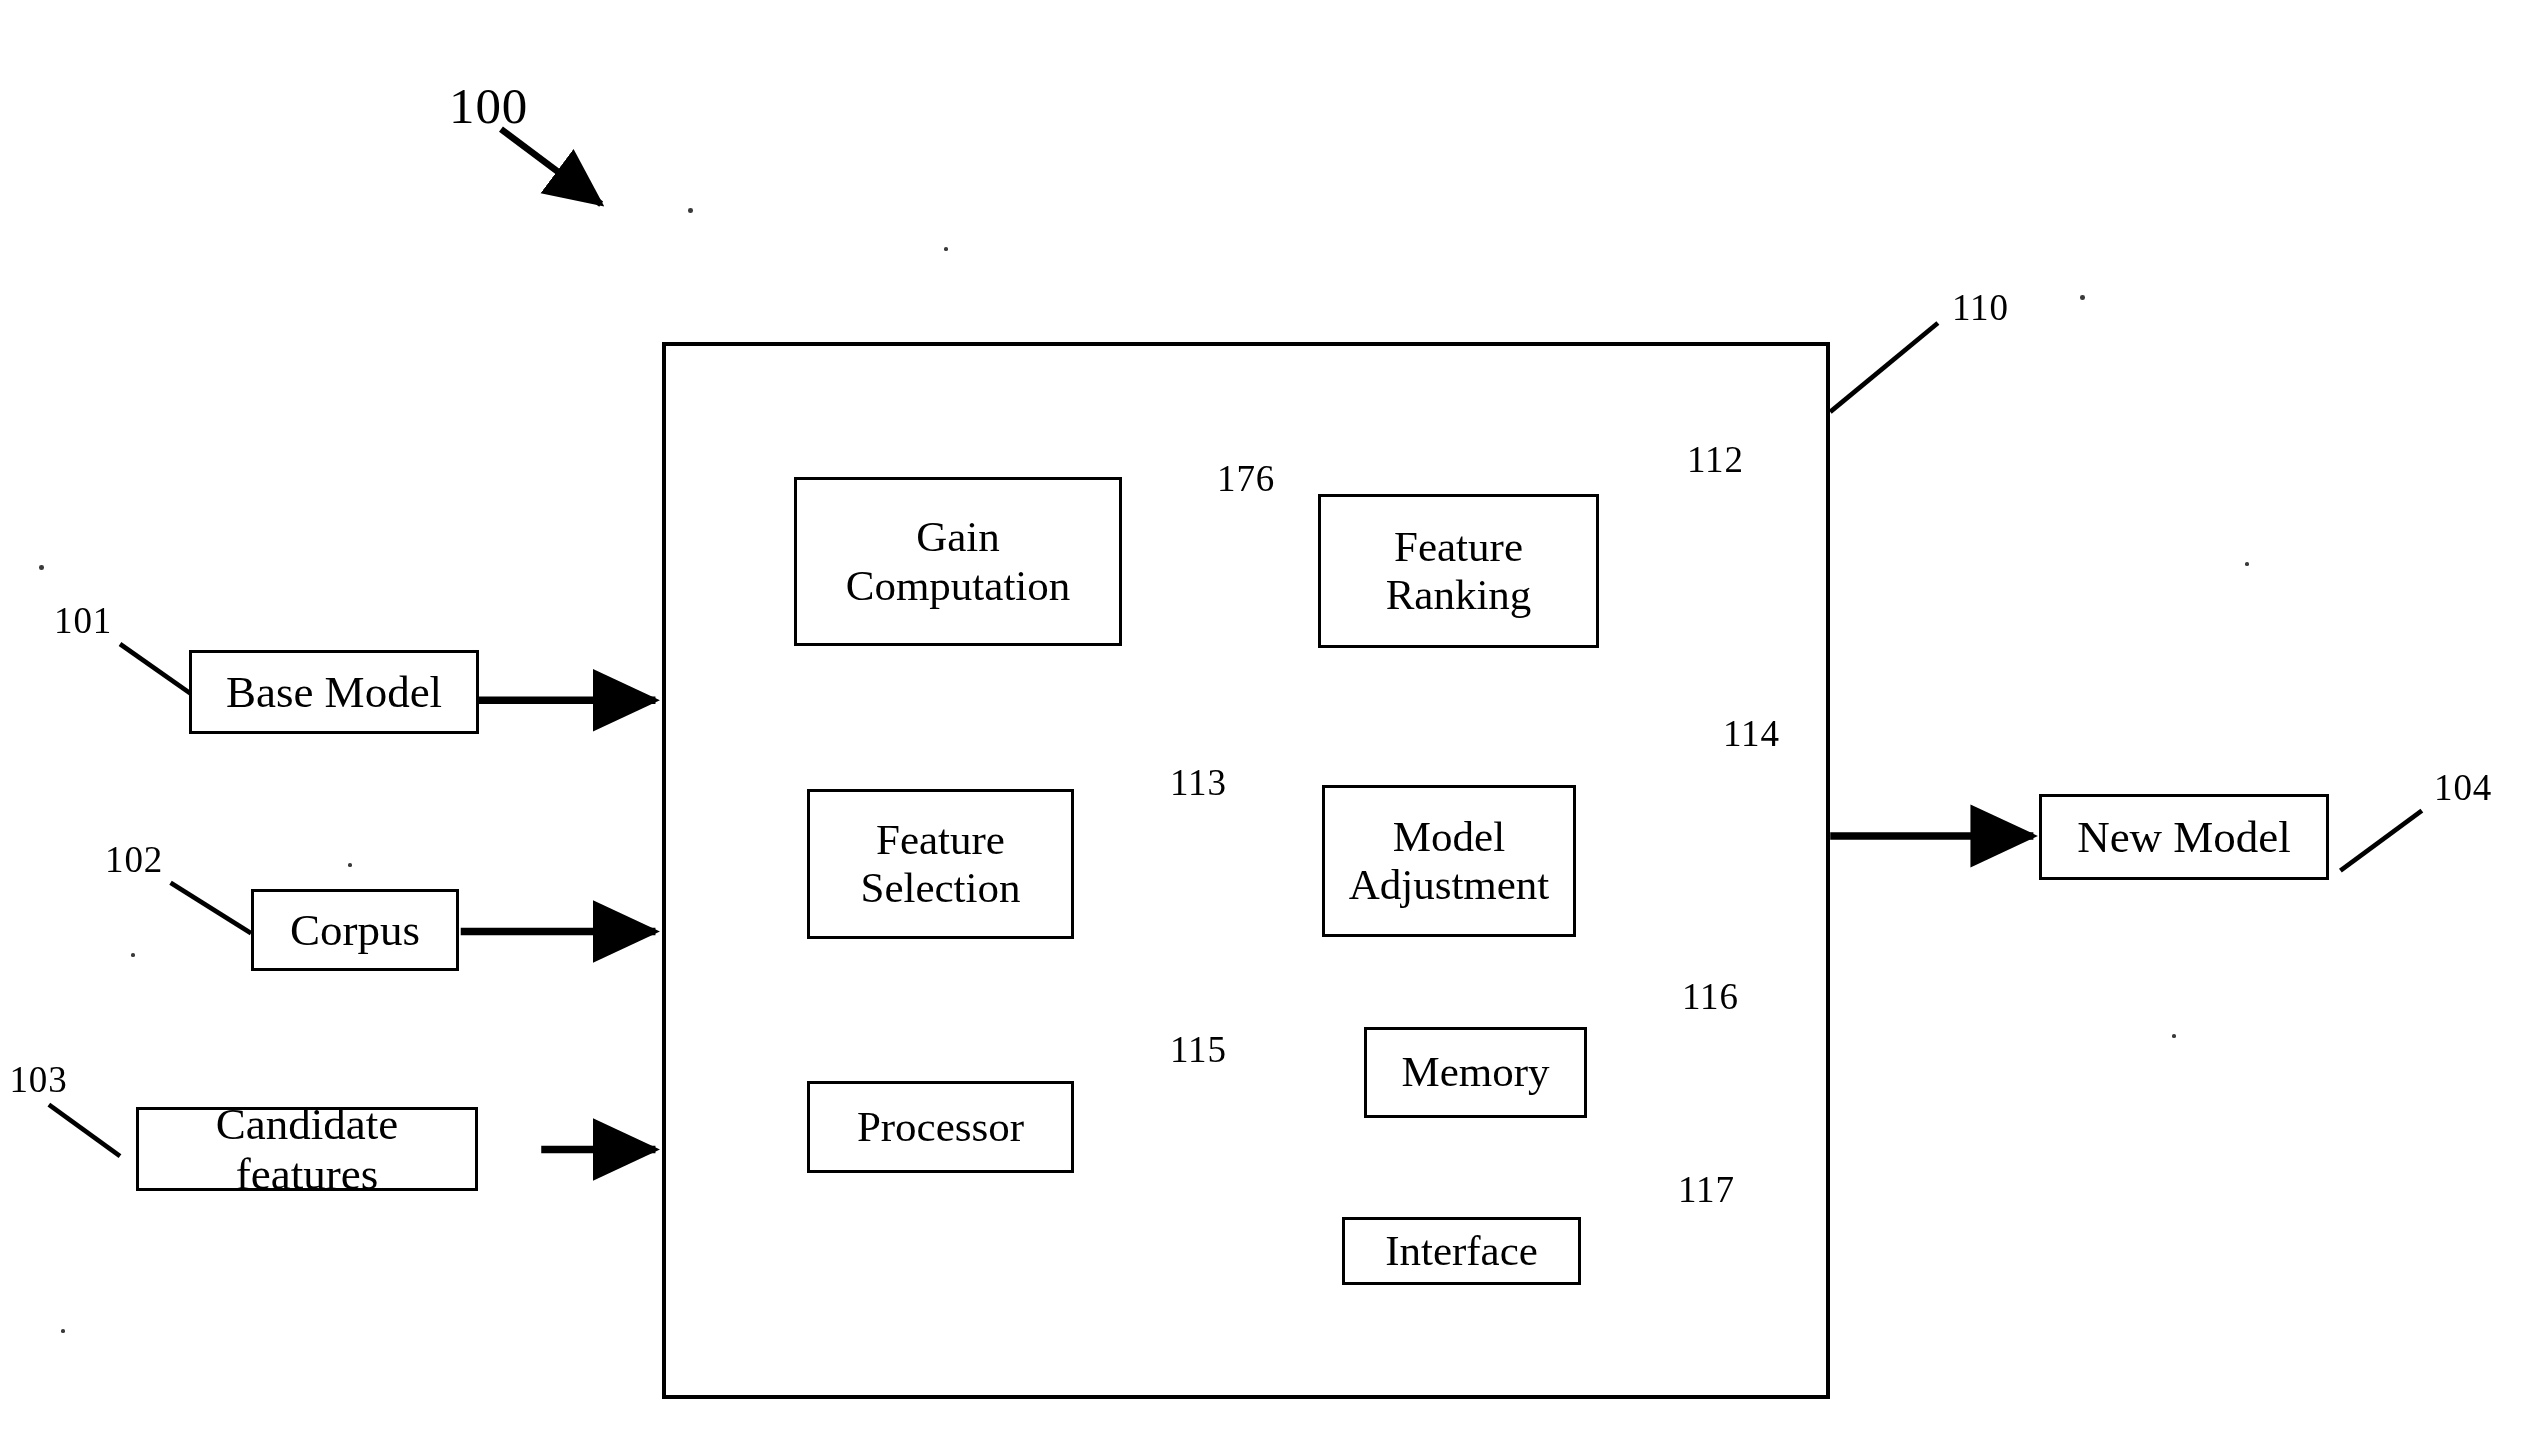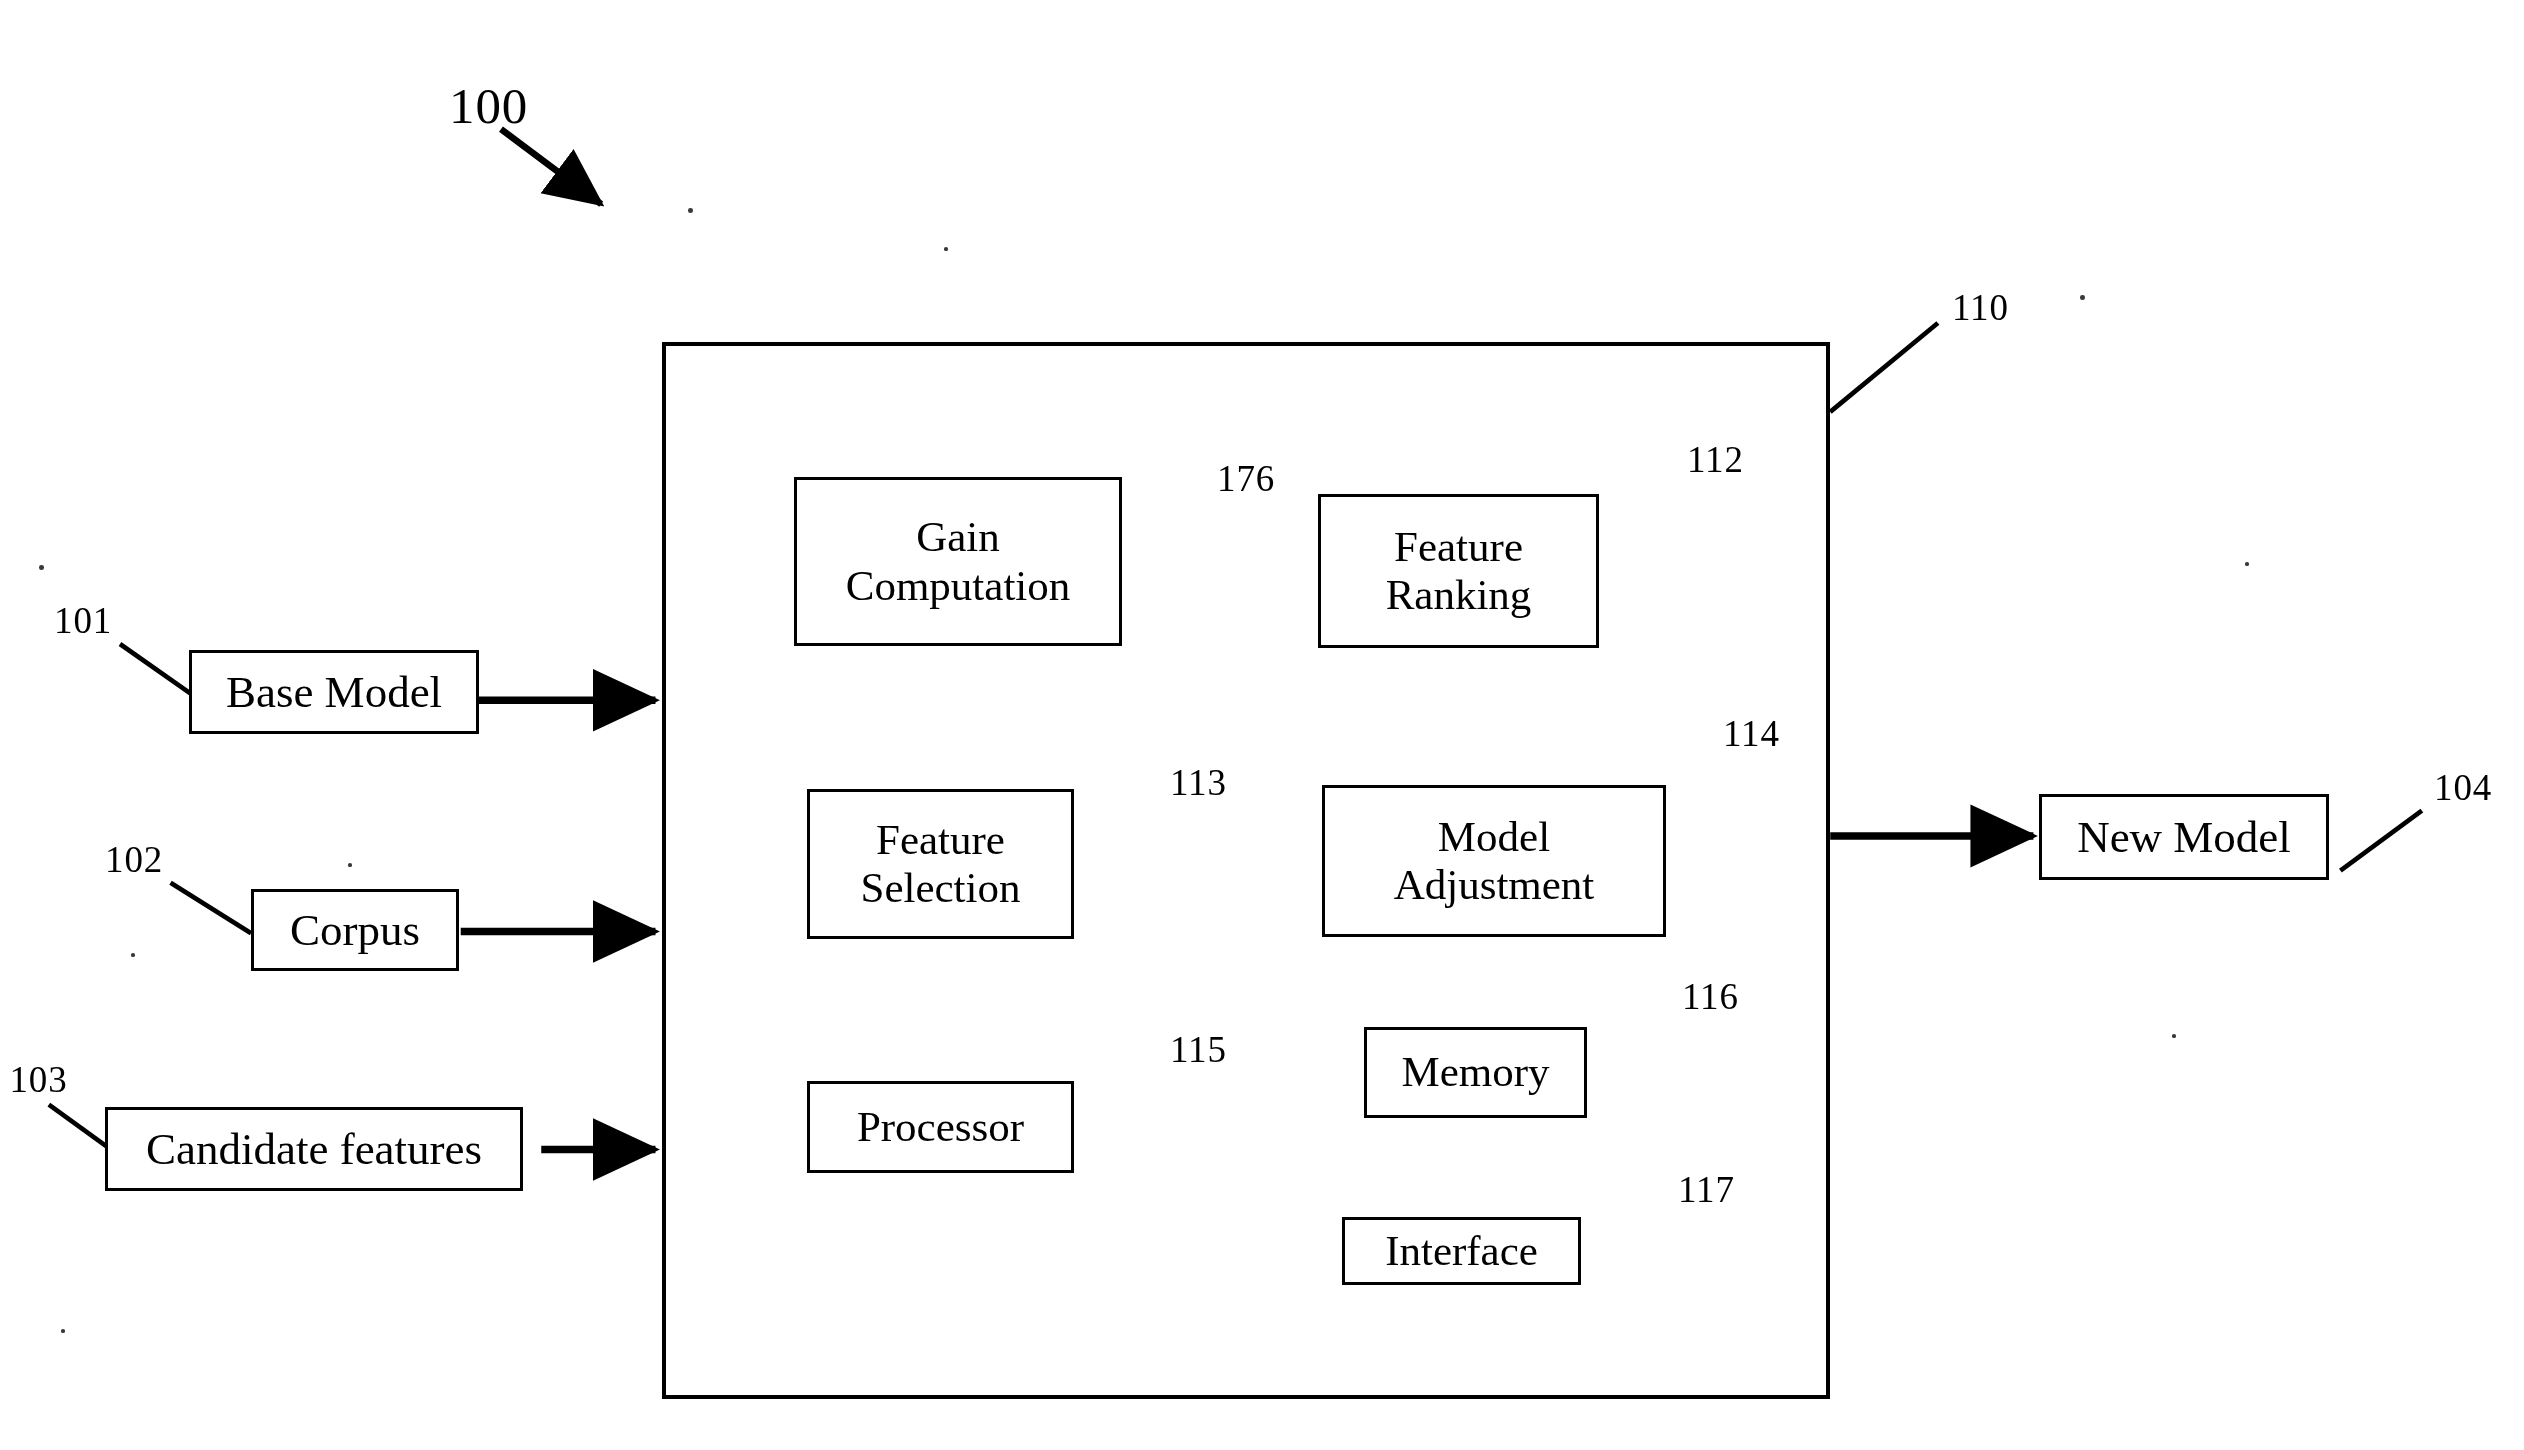--- a/index.html
+++ b/index.html
@@ -142,7 +142,7 @@
   </div>
   <div class="refnum" style="left:1170px; top:761px;">113</div>
 
-  <div class="nodebox f46" style="left:1322px; top:785px; width:344px; height:152px;">
+  <div class="nodebox f46" style="left:1322px; top:785px; width:254px; height:152px;">
     <span class="lbl">Model
 Adjustment</span>
   </div>

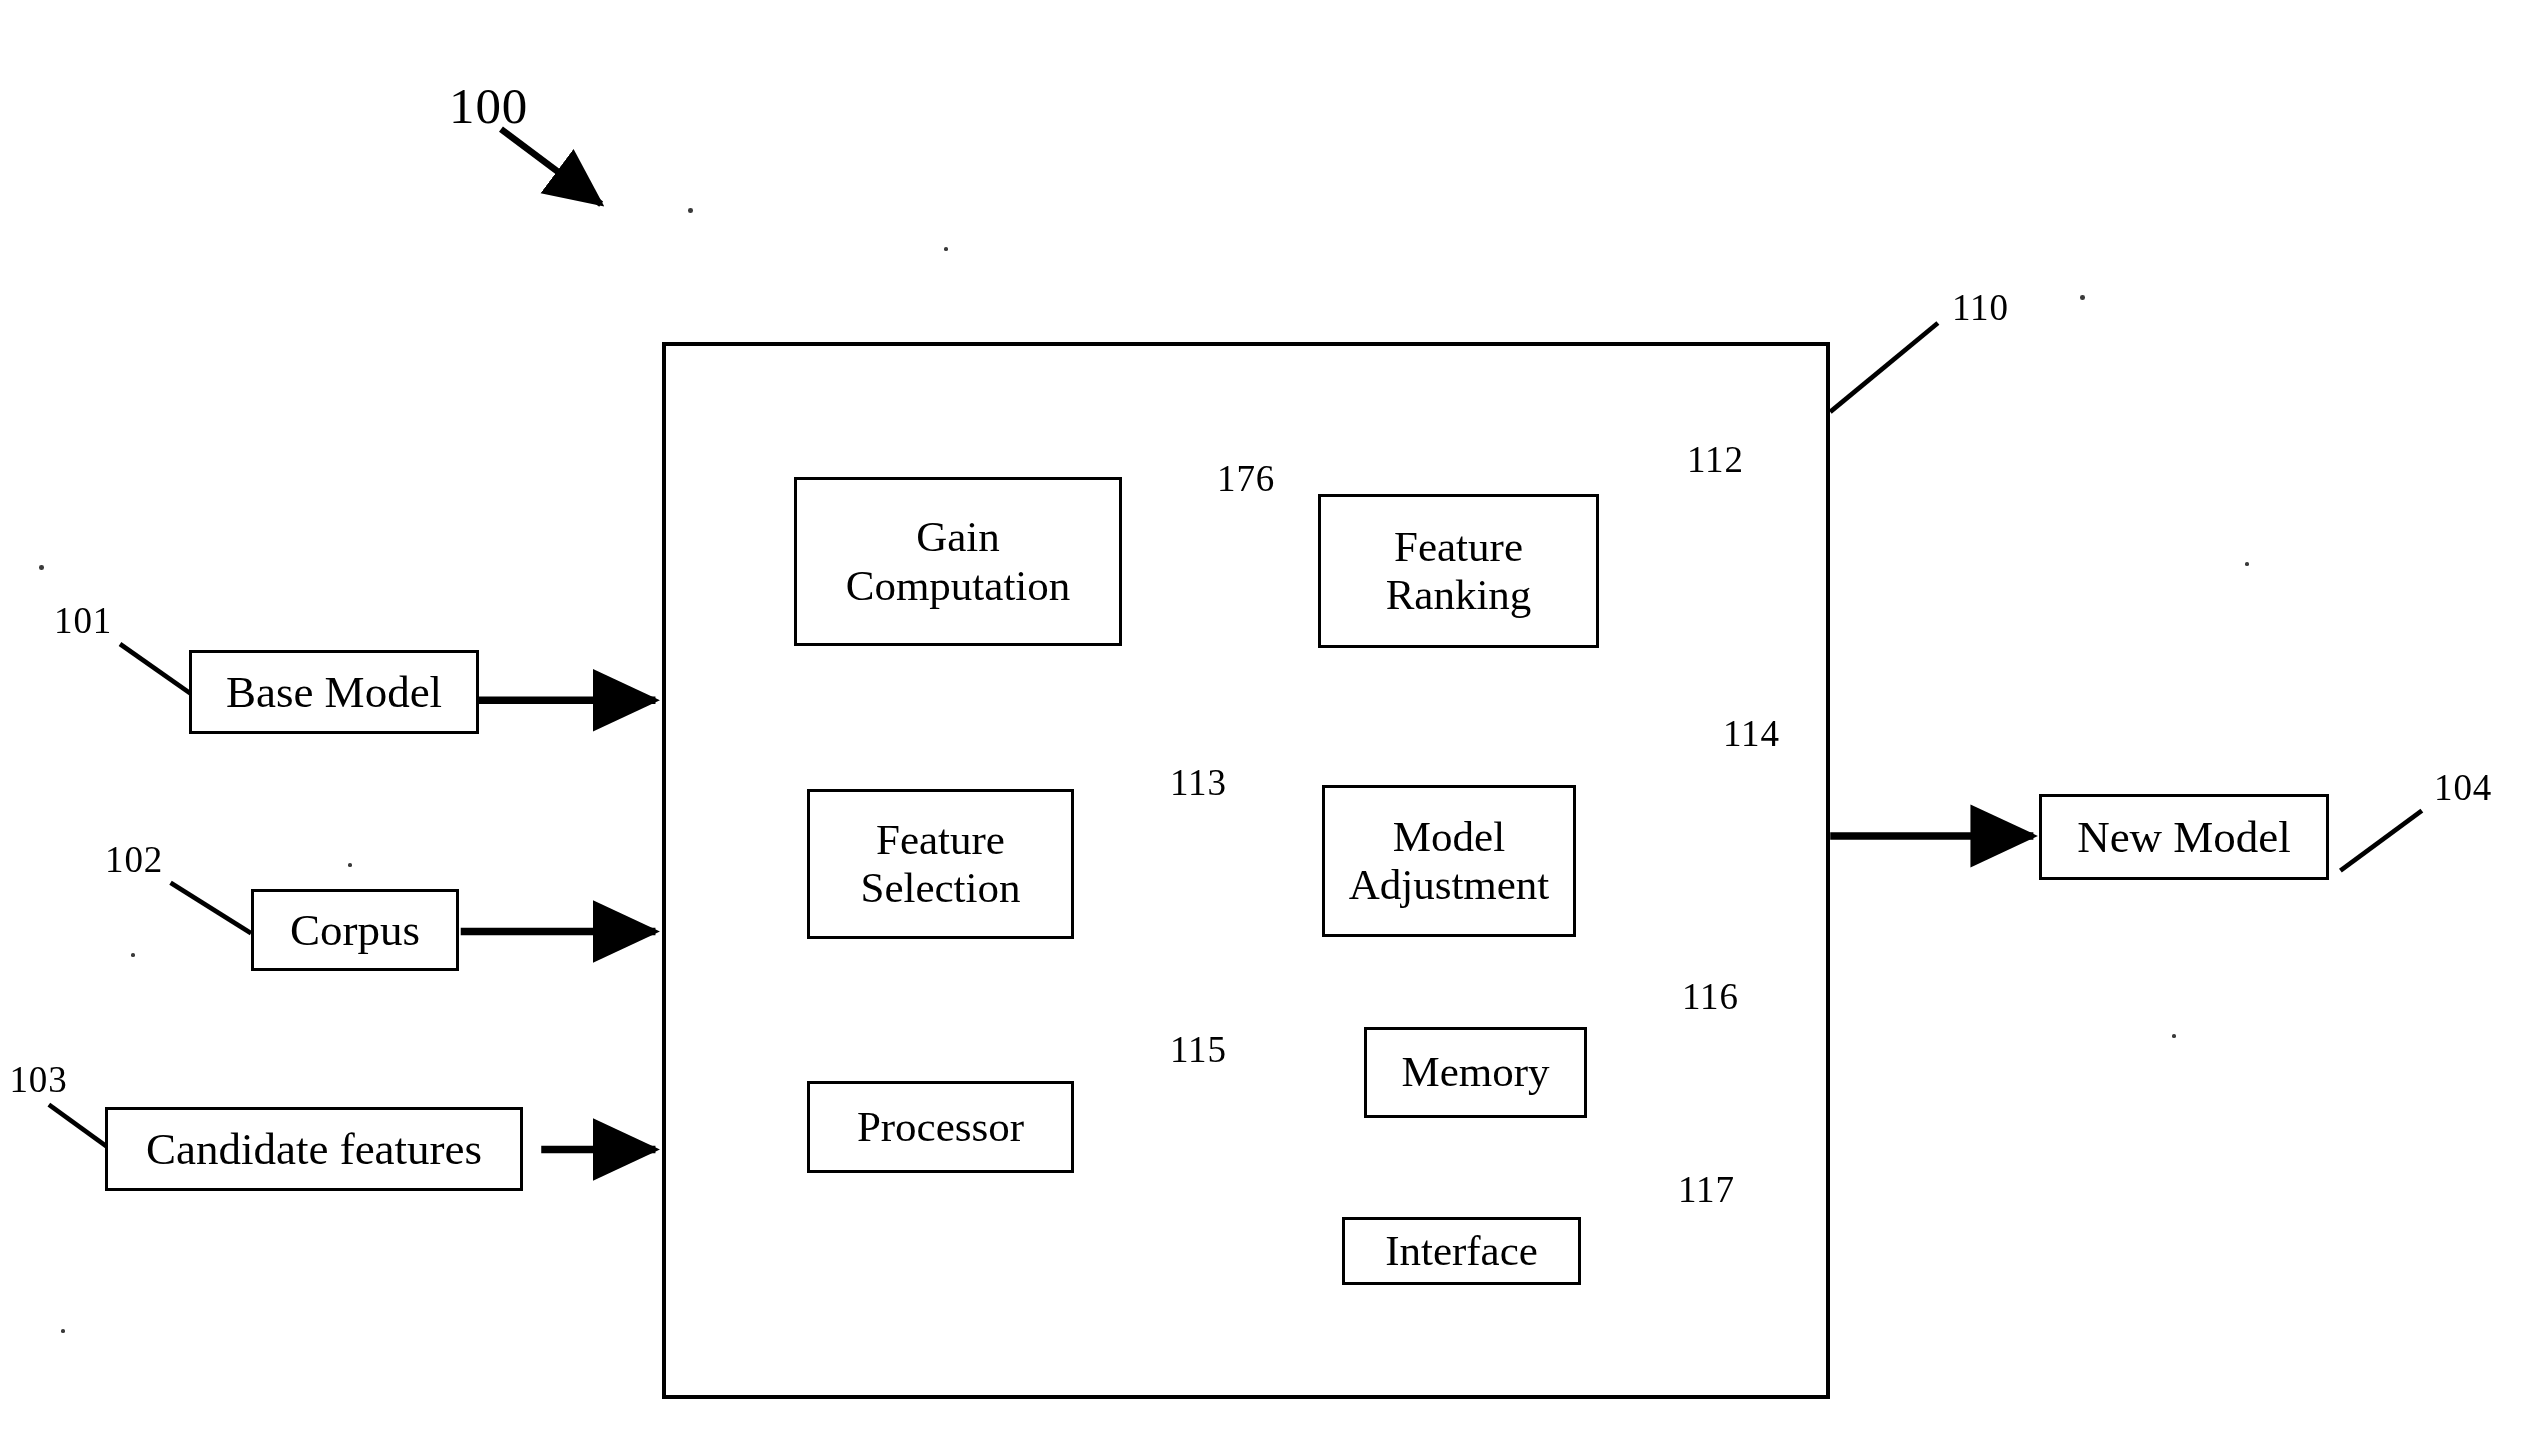--- a/index.html
+++ b/index.html
@@ -173,7 +173,7 @@
   </div>
   <div class="refnum" style="left:105px; top:838px;">102</div>
 
-  <div class="nodebox f48" style="left:105px; top:1107px; width:418px; height:84px;">
+  <div class="nodebox f48" style="left:136px; top:1107px; width:342px; height:84px;">
     <span class="lbl">Candidate features</span>
   </div>
   <div class="refnum" style="left:9.4px; top:1058px;">103</div>

